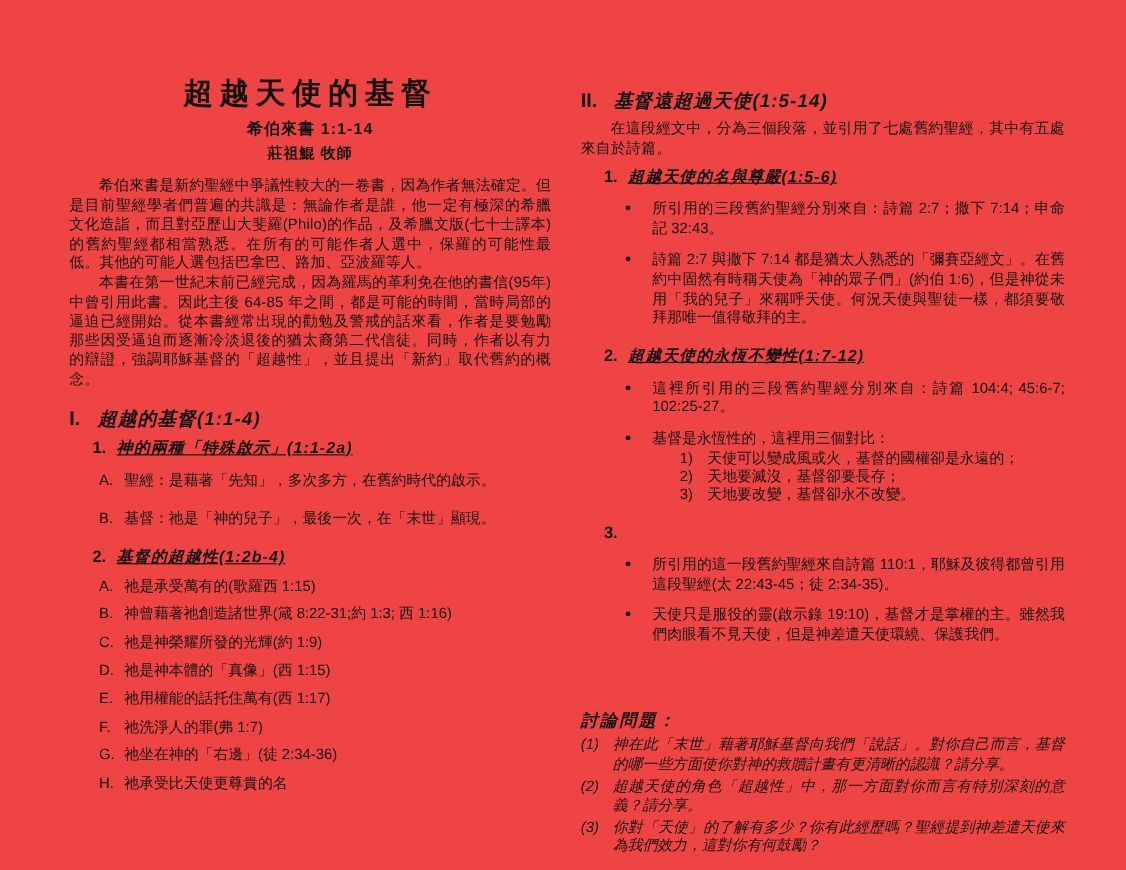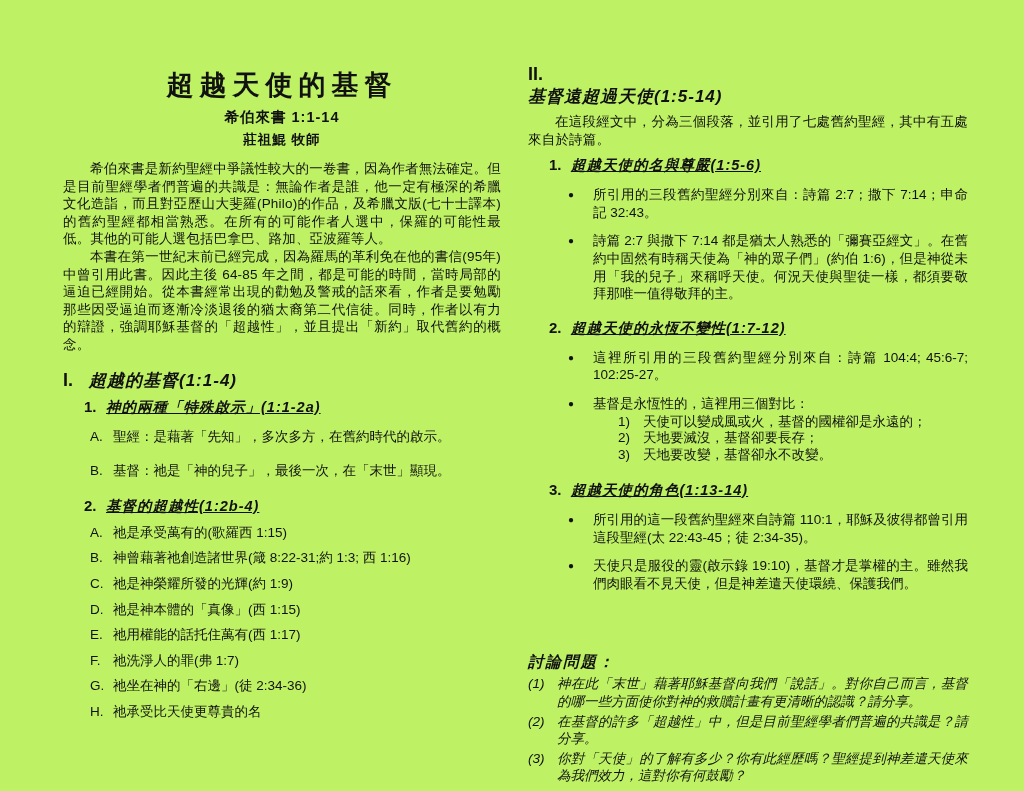--- a/index.html
+++ b/index.html
@@ -8,7 +8,7 @@
     position: relative;
     width: 1024px;
     height: 791px;
-    background: #bef264;
+    background: #ef4444;
     color: #111111;
     font-family: "Liberation Sans", "DejaVu Sans", sans-serif;
     overflow: hidden;

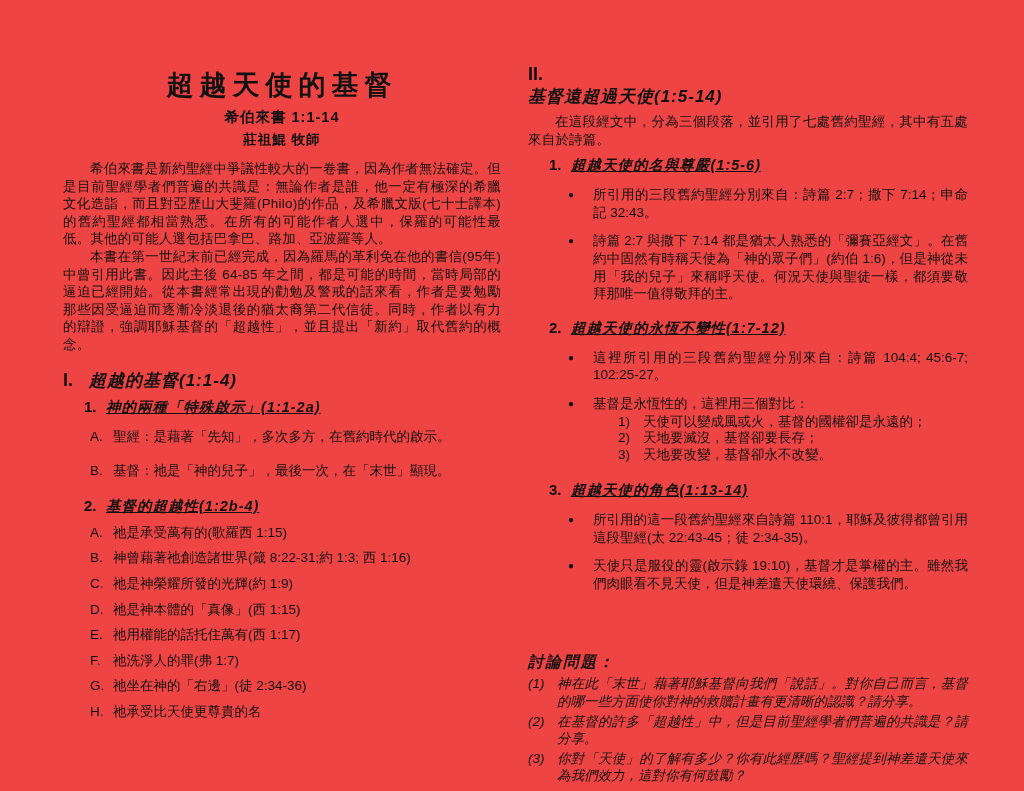--- a/index.html
+++ b/index.html
@@ -226,7 +226,7 @@
 
   <div class="col-right">
 
-    <div class="sec-head" style="margin-top:0;flex-direction:column;">
+    <div class="sec-head" style="margin-top:16px;">
       <span class="sec-num" style="width:30px;">II.</span>
       <span class="sec-title">基督遠超過天使(1:5-14)</span>
     </div>

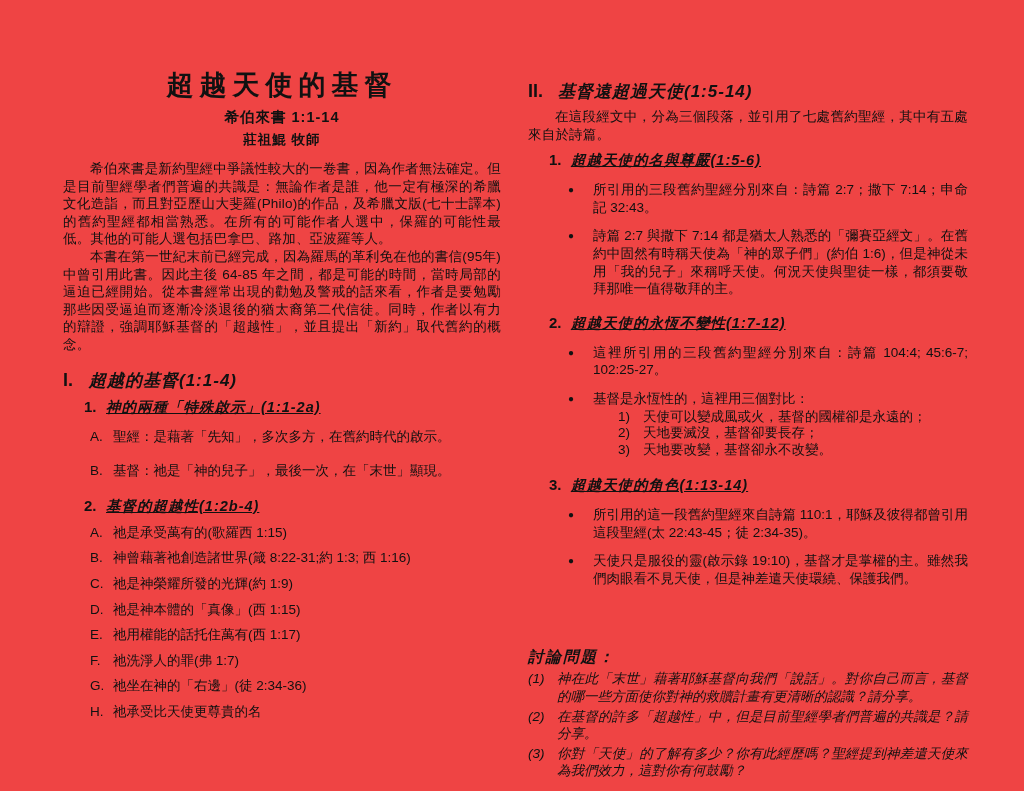--- a/index.html
+++ b/index.html
@@ -279,7 +279,6 @@
 
     <div class="sub-head" style="margin-top:18px;">
       <span class="sub-num">3.</span>
-      <span class="sub-title">超越天使的角色(1:13-14)</span>
     </div>
 
     <div class="bullet-item">

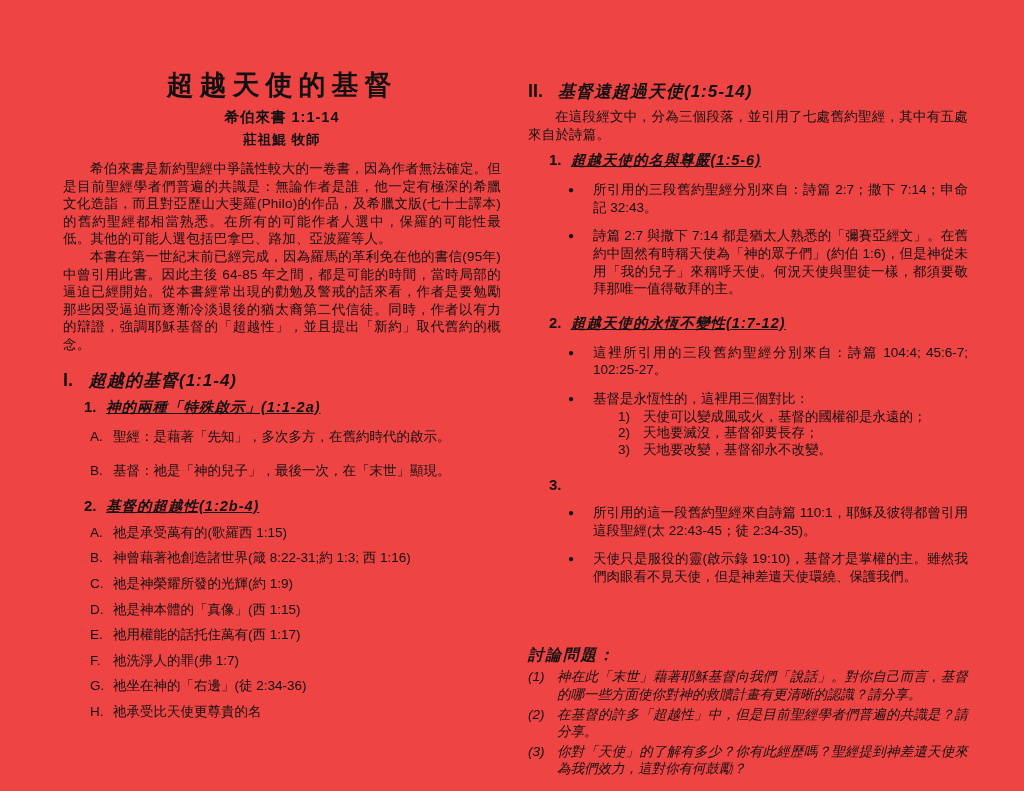--- a/index.html
+++ b/index.html
@@ -298,7 +298,7 @@
       </div>
       <div class="question-item">
         <span class="q-label">(2)</span>
-        <span class="q-text">在基督的許多「超越性」中，但是目前聖經學者們普遍的共識是？請分享。</span>
+        <span class="q-text">超越天使的角色「超越性」中，那一方面對你而言有特別深刻的意義？請分享。</span>
       </div>
       <div class="question-item">
         <span class="q-label">(3)</span>

